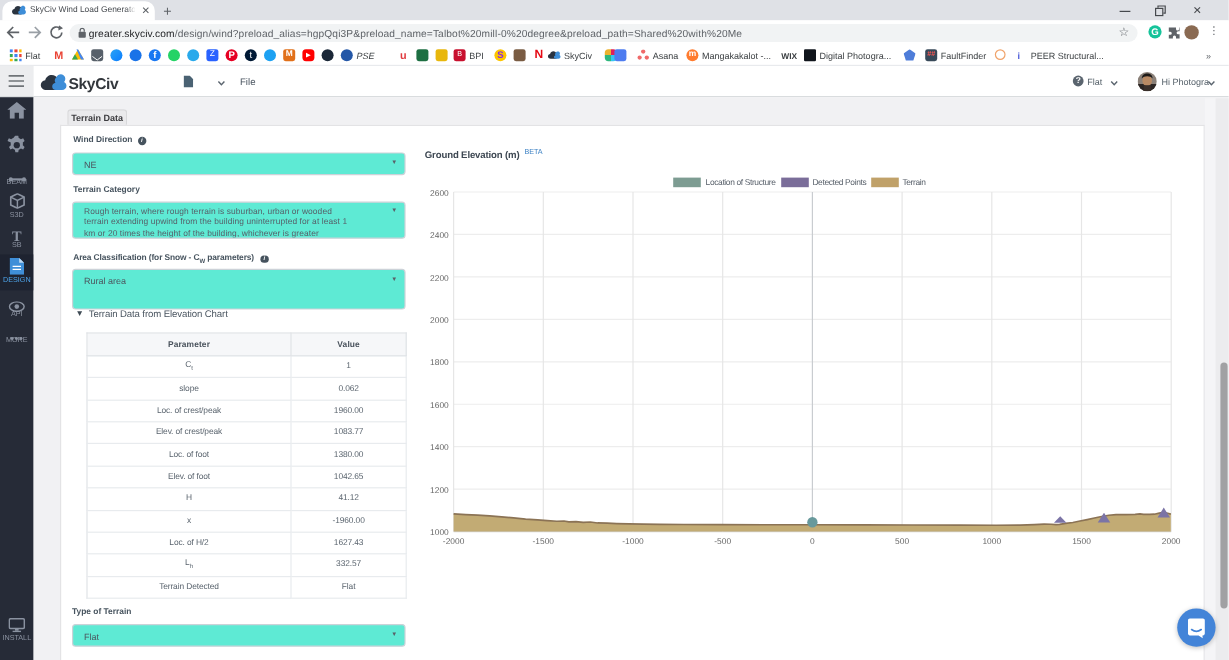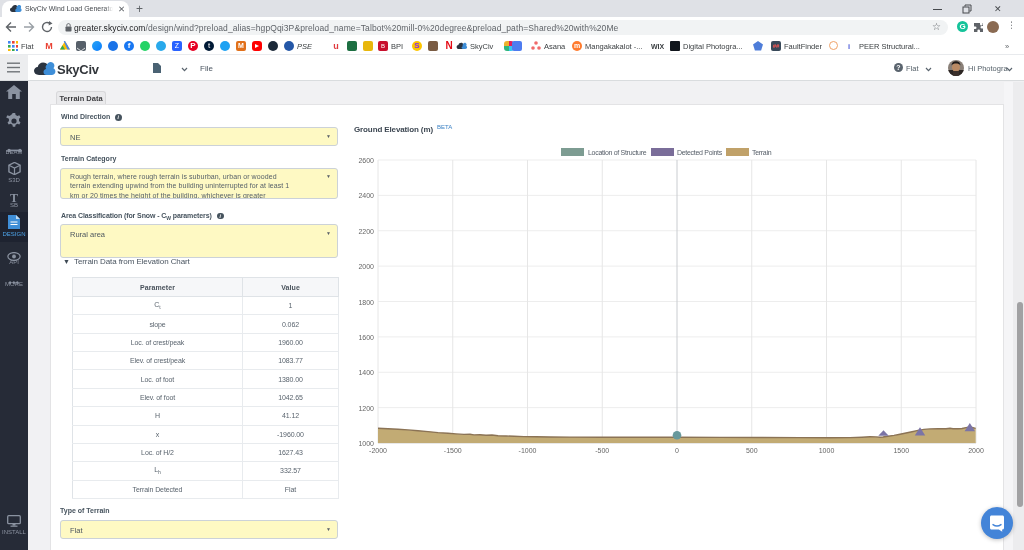--- a/index.html
+++ b/index.html
@@ -35,7 +35,7 @@
 #ttab { left:56px; top:91px; width:50px; height:13px; background:#eaeaec; border:1px solid #d8d8da; border-bottom:none; border-radius:3px 3px 0 0; font-size:7.5px; font-weight:bold; color:#3d3d40; text-align:center; line-height:13px; white-space:nowrap; }
 
 .lbl { position:absolute; font-size:7px; font-weight:bold; color:#46535e; }
-.sel { position:absolute; left:60px; width:278px; background:#fef9c3; border:1px solid #ccd2d8; border-radius:3px; font-size:7.5px; color:#4c565f; }
+.sel { position:absolute; left:60px; width:278px; background:#5eead4; border:1px solid #ccd2d8; border-radius:3px; font-size:7.5px; color:#4c565f; }
 .caret { position:absolute; color:#5a6068; font-size:5px; }
 .info { position:absolute; width:6.5px; height:6.5px; border-radius:3.5px; background:#46535e; color:#fff; font-size:5px; text-align:center; line-height:6.5px; font-weight:bold; font-style:italic; }
 

